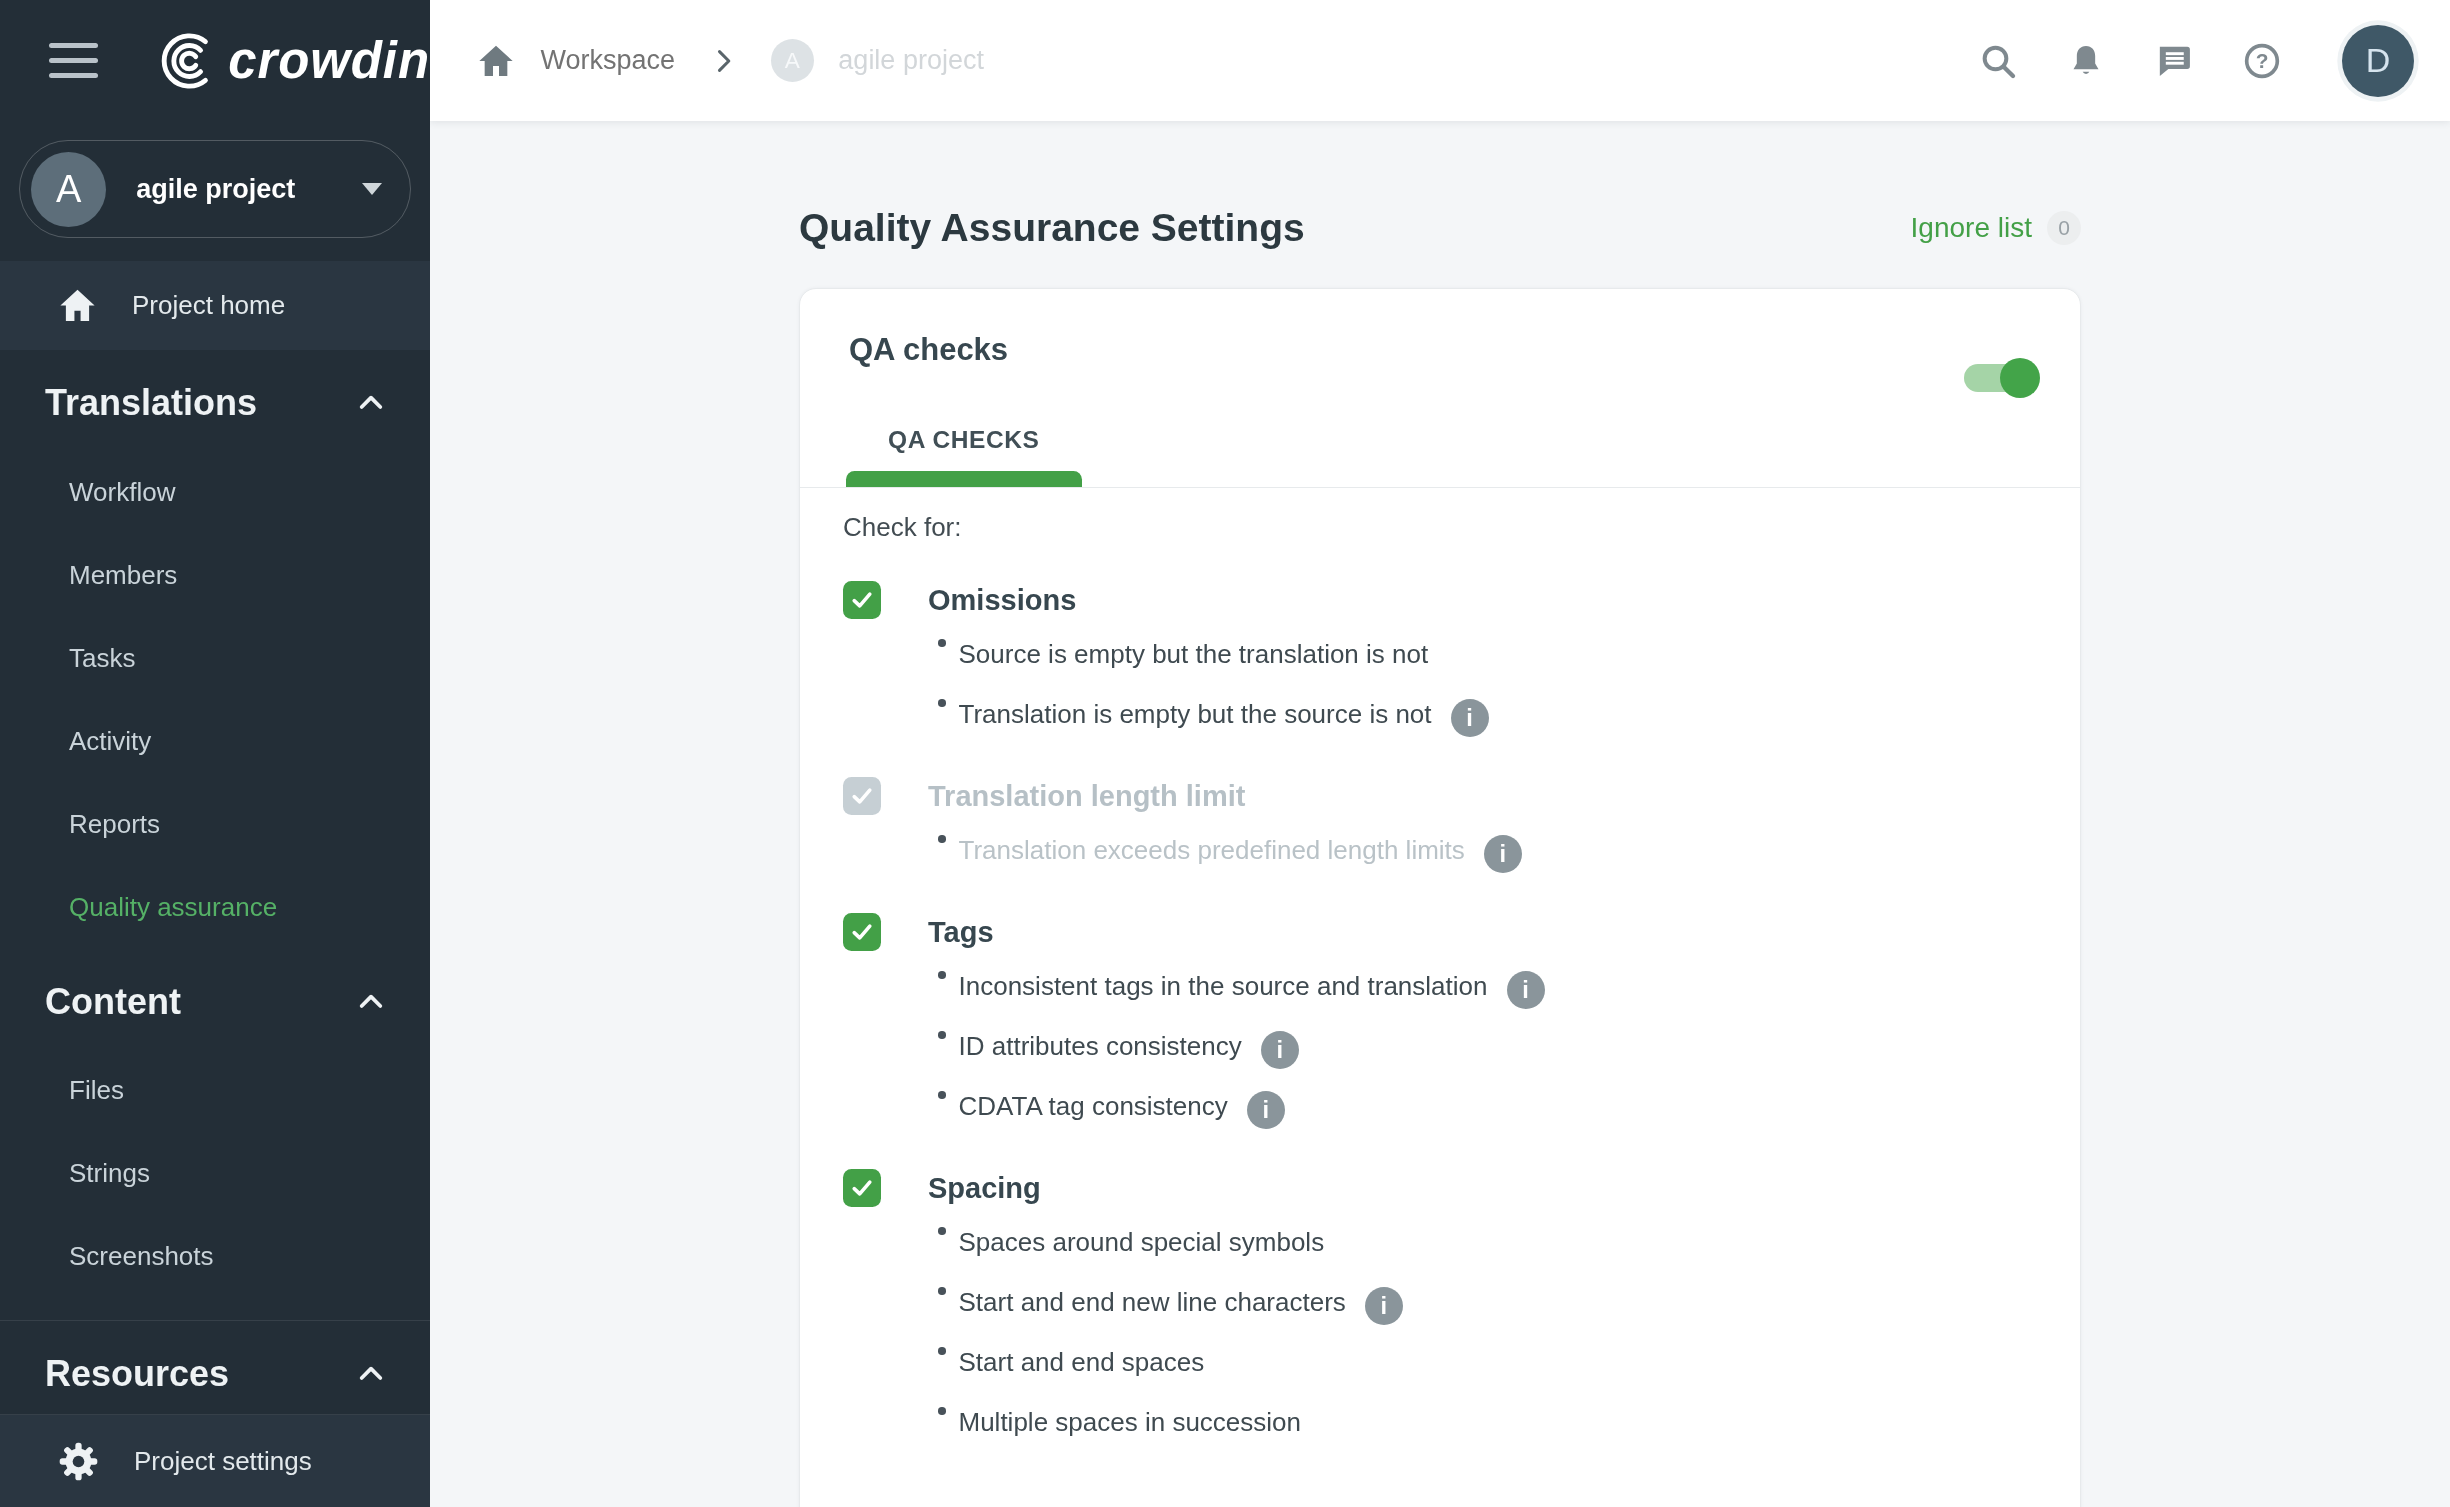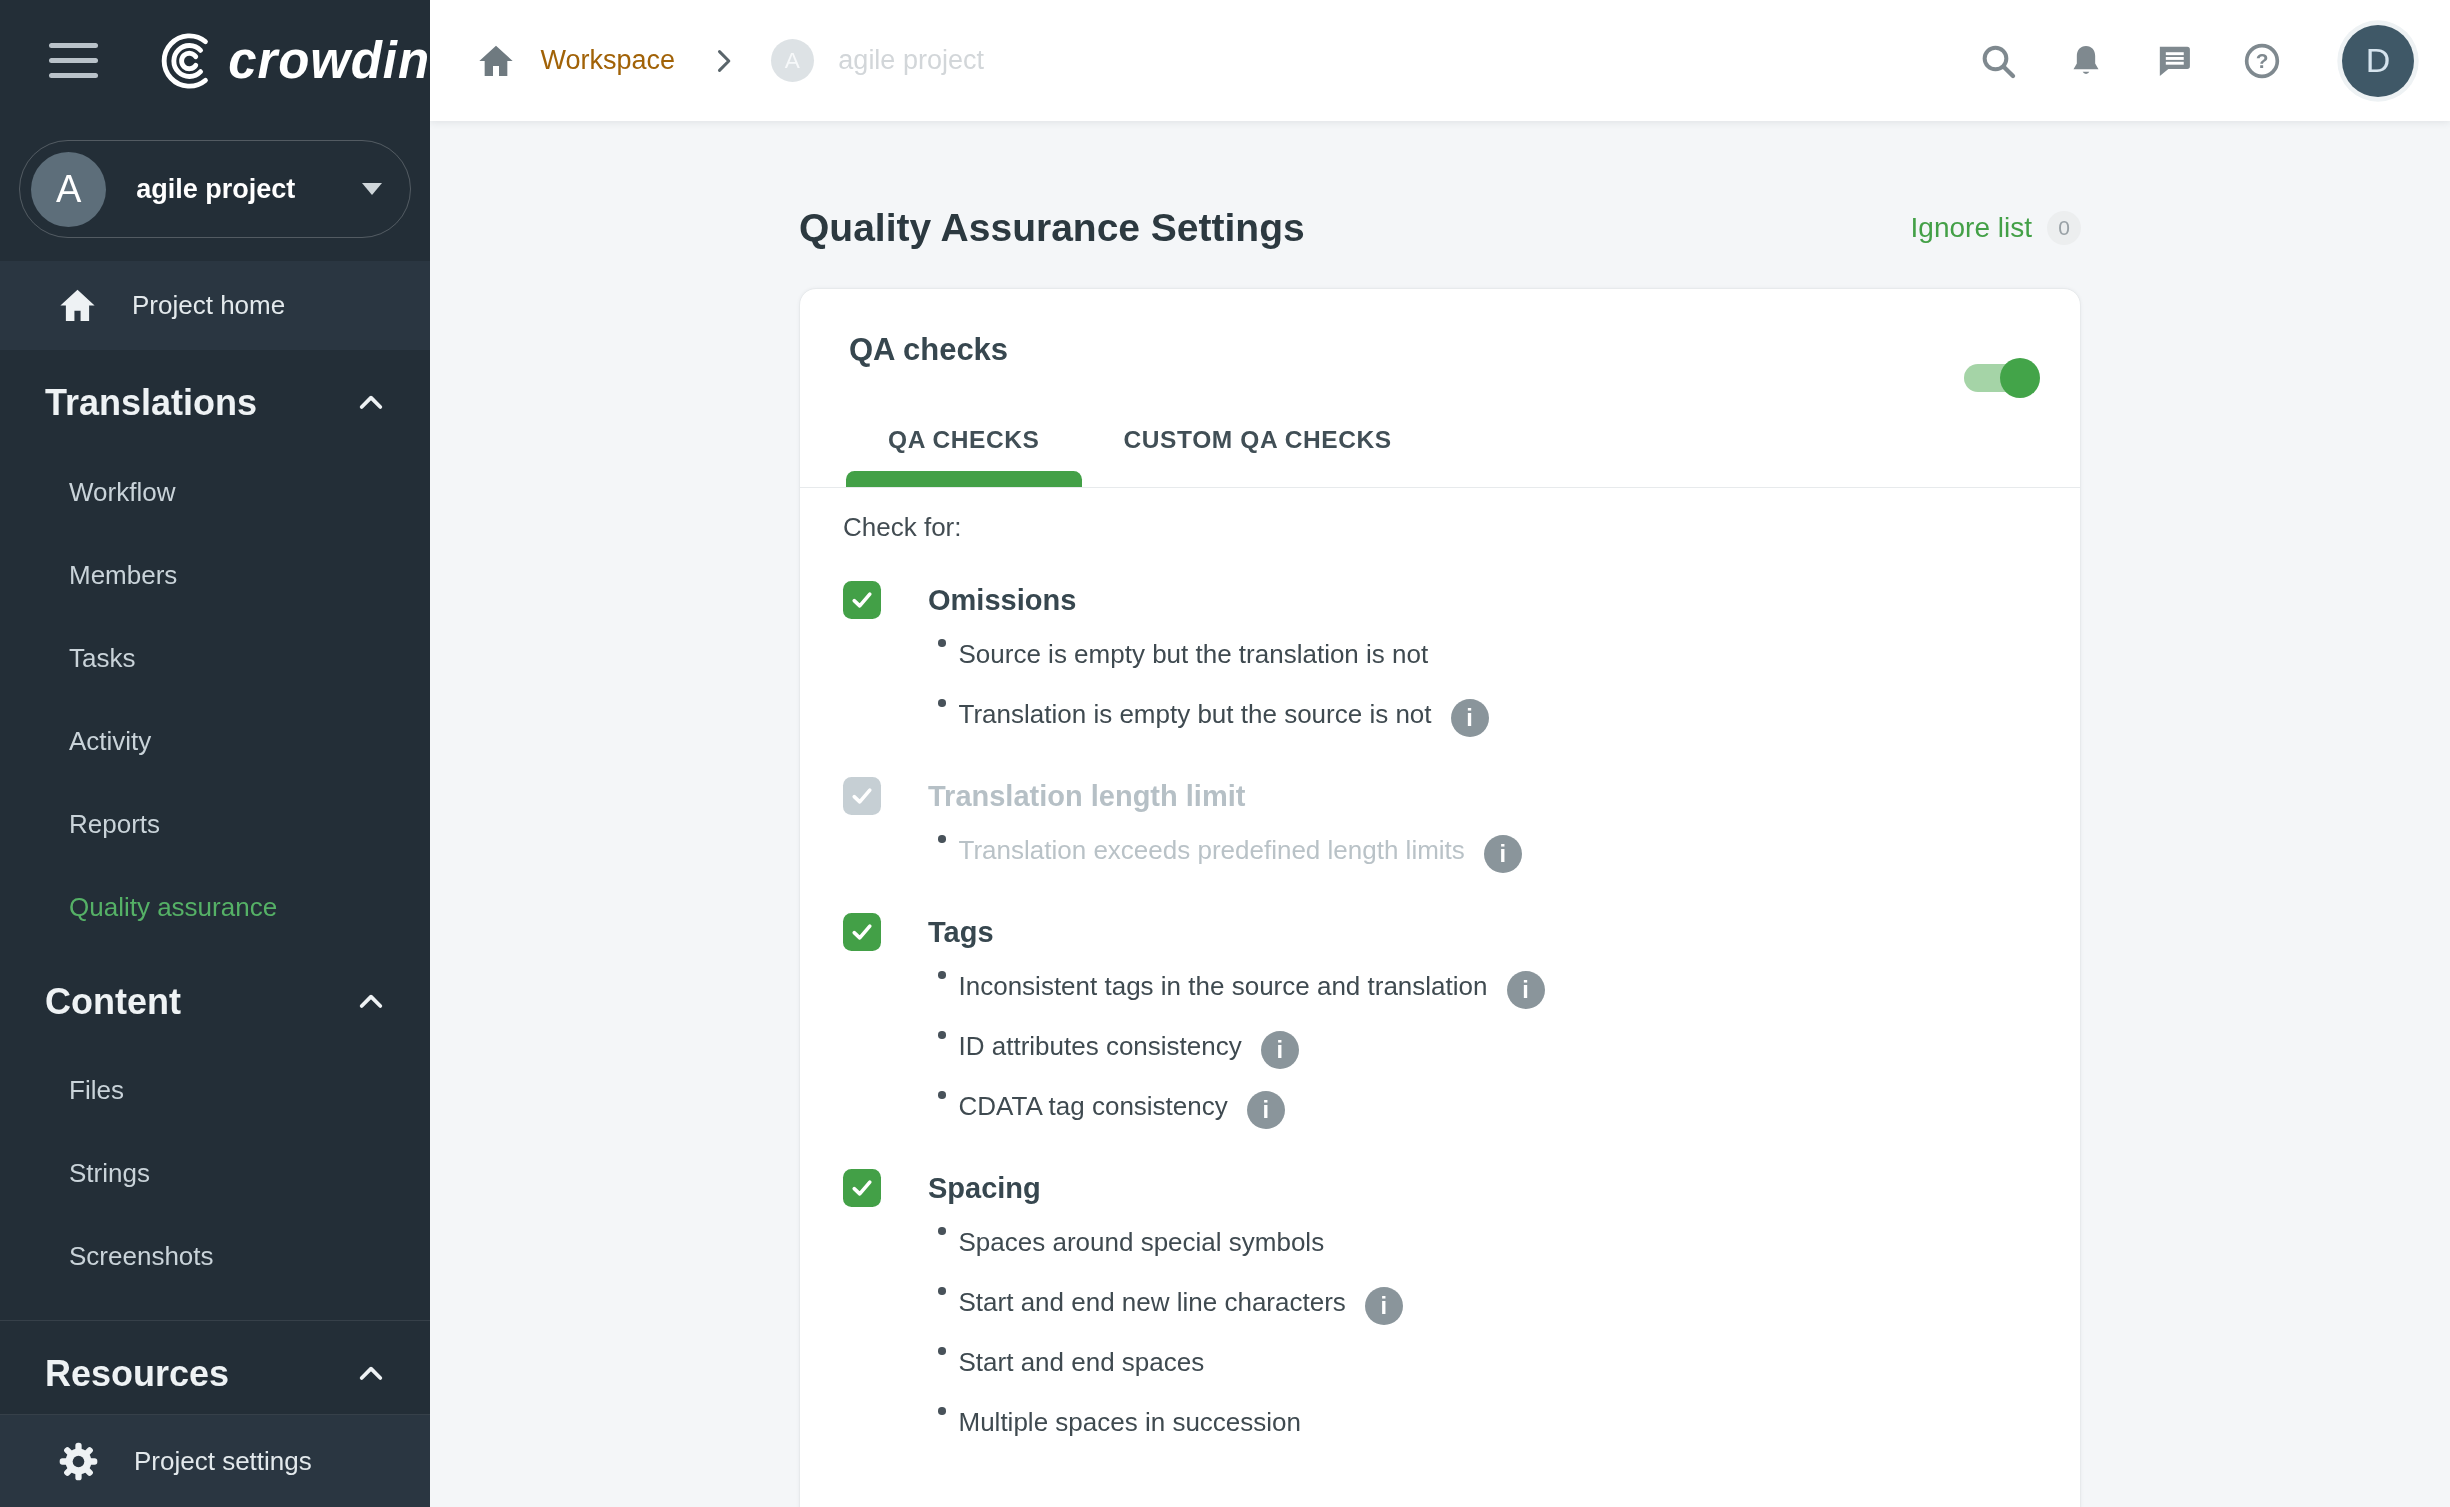--- a/index.html
+++ b/index.html
@@ -46,7 +46,7 @@
       box-shadow:0 1.9px 7.5px rgba(40,50,60,0.10); display:flex; align-items:center;
       padding:0 36px 0 46px; z-index:2; }
   .crumb { display:flex; align-items:center; gap:24.5px; }
-  .crumb-label { font-size:27px; color:#a16207; }
+  .crumb-label { font-size:27px; color:#737373; }
   .crumb-chevron { margin:0 9.4px; }
   .crumb-avatar { width:43px; height:43px; border-radius:50%; background:#dde2e5; color:#f7f9fa;
       font-size:22.6px; display:flex; align-items:center; justify-content:center; }

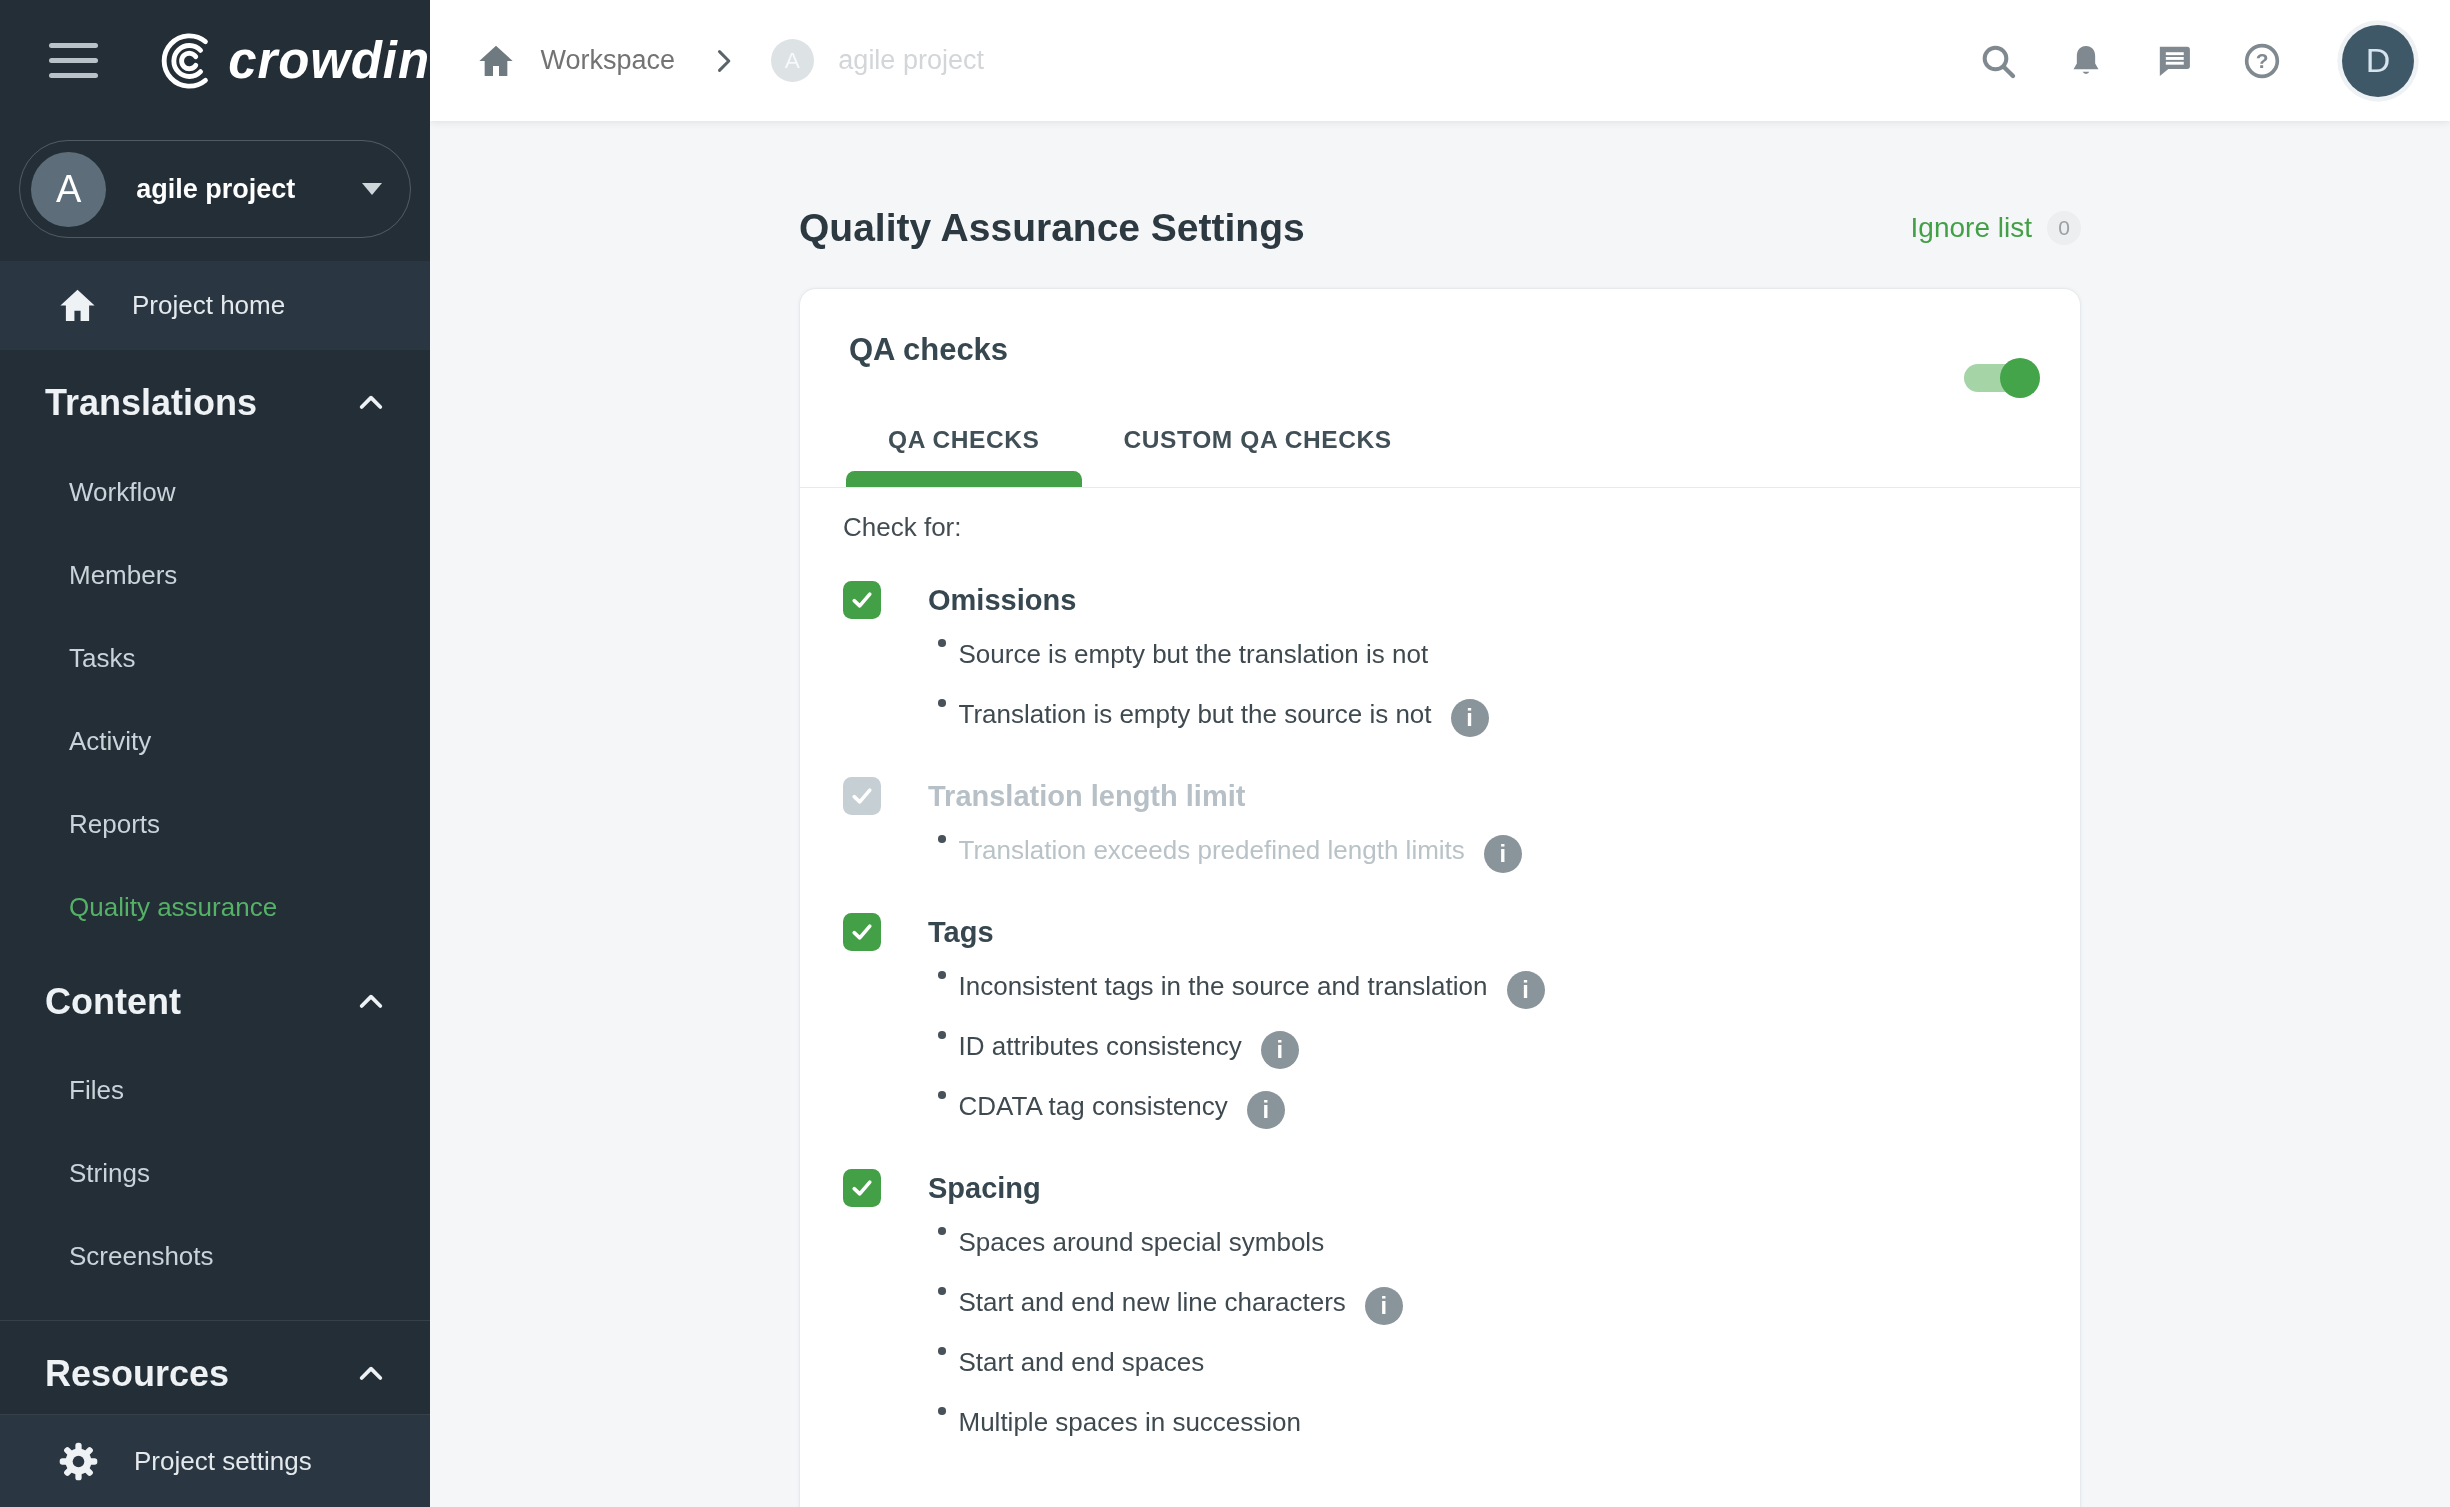--- a/index.html
+++ b/index.html
@@ -263,7 +263,6 @@
 
       <div class="tabs-row" id="tabs-row">
           <div class="tab active">QA CHECKS</div>
-          <div class="tab">CUSTOM QA CHECKS</div>
         </div>
 
       <div class="card-body">

